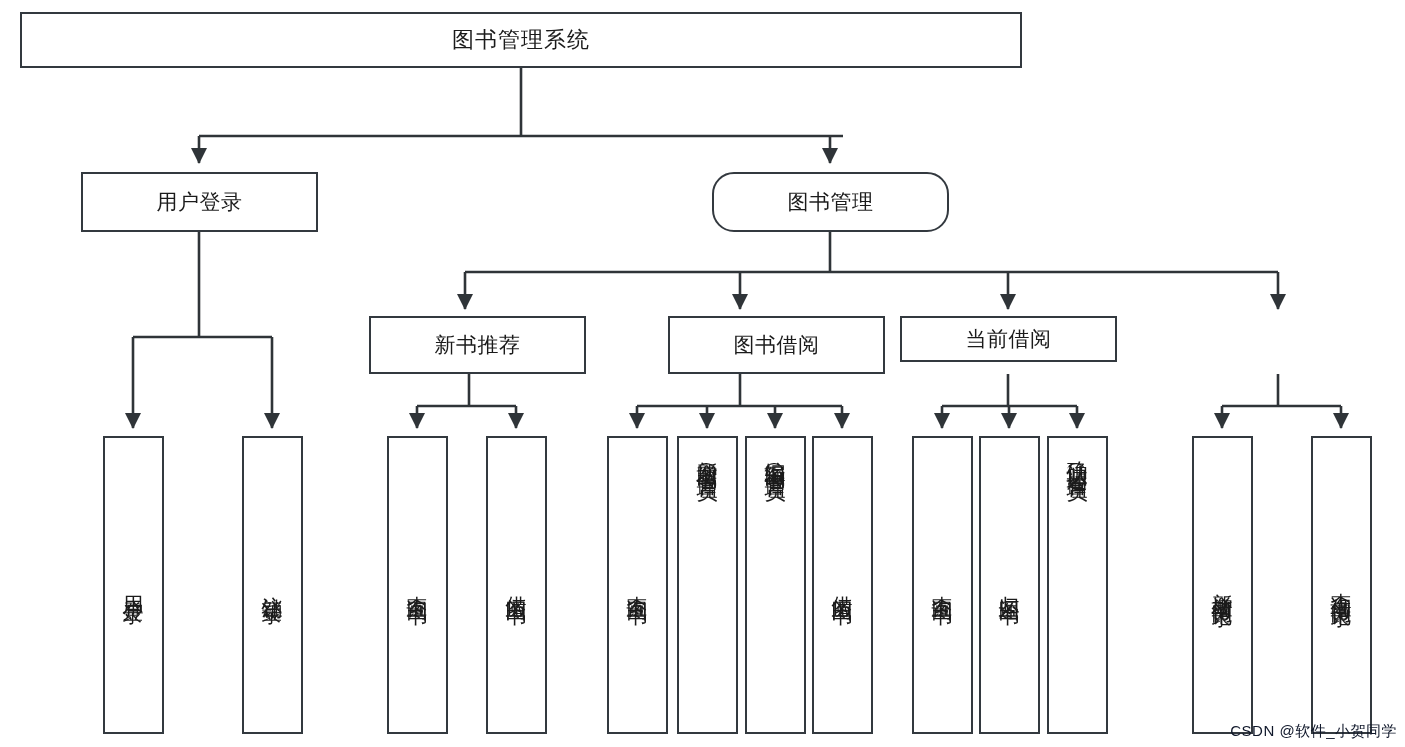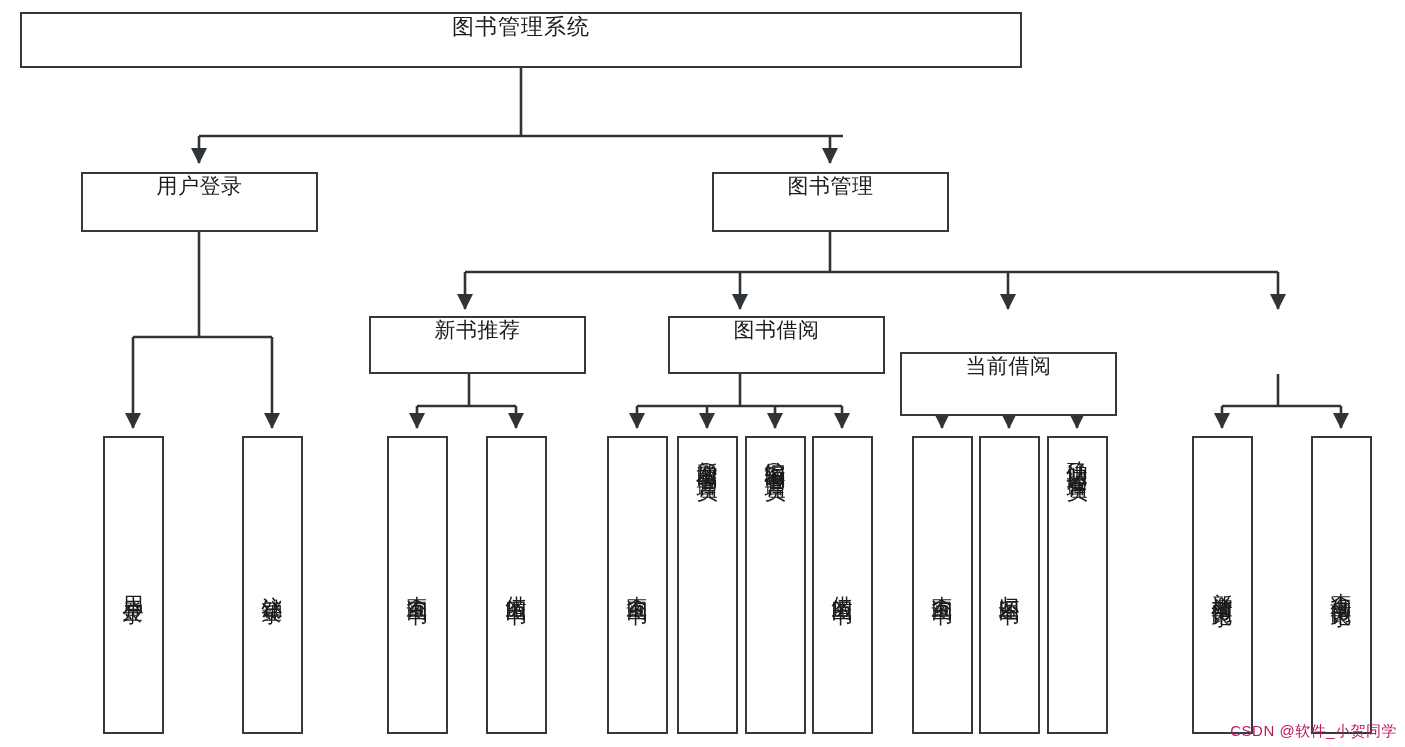--- a/index.html
+++ b/index.html
@@ -30,7 +30,7 @@
     background: #ffffff;
     border: 2px solid #33393f;
     display: flex;
-    align-items: flex-start;
+    align-items: center;
     justify-content: center;
     color: #1b1b1b;
   }

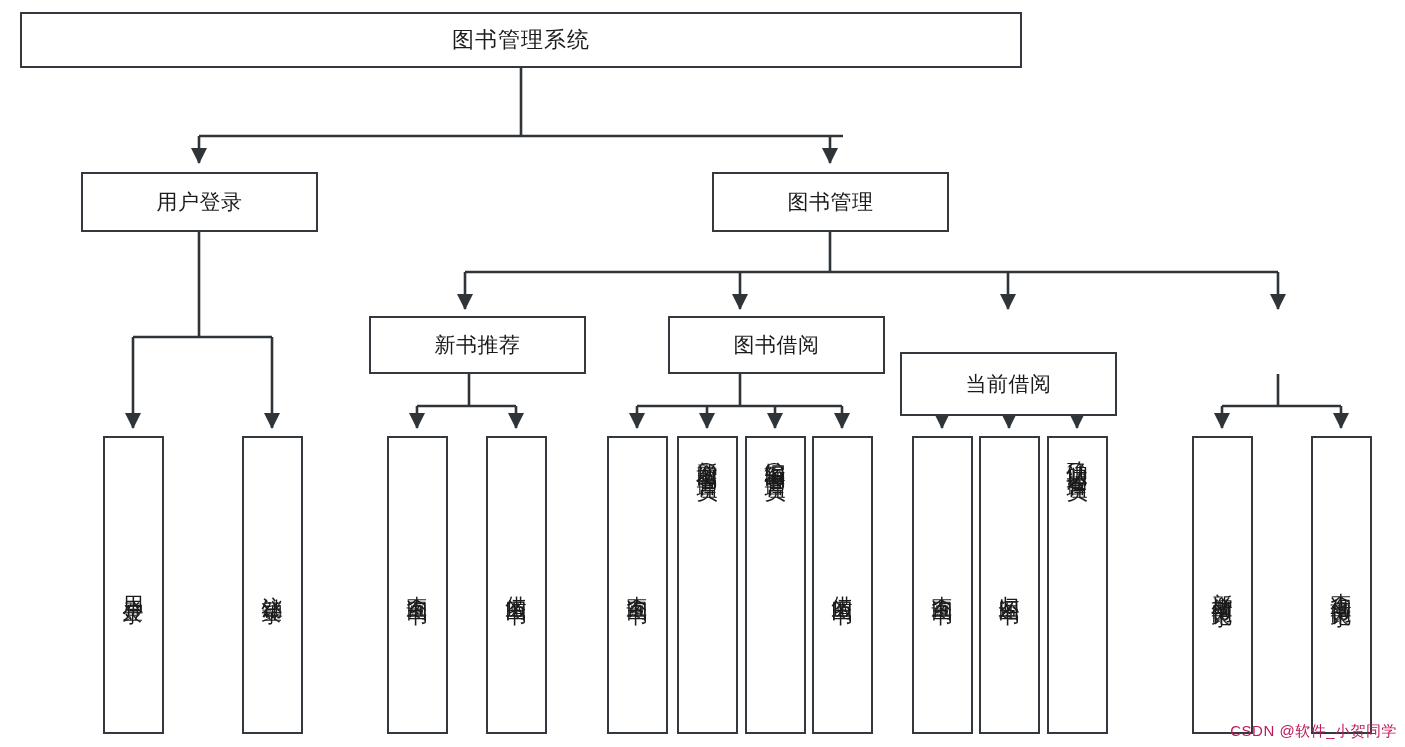--- a/index.html
+++ b/index.html
@@ -138,7 +138,7 @@
   <div class="node horiz" style="left:81px; top:172px; width:237px; height:60px;">
     <span class="label">用户登录</span>
   </div>
-  <div class="node horiz" style="left:712px; top:172px; width:237px; height:60px;">
+  <div class="node horiz" style="left:712px; top:172px; width:237px; height:60px;border-radius:22px;">
     <span class="label">图书管理</span>
   </div>
 

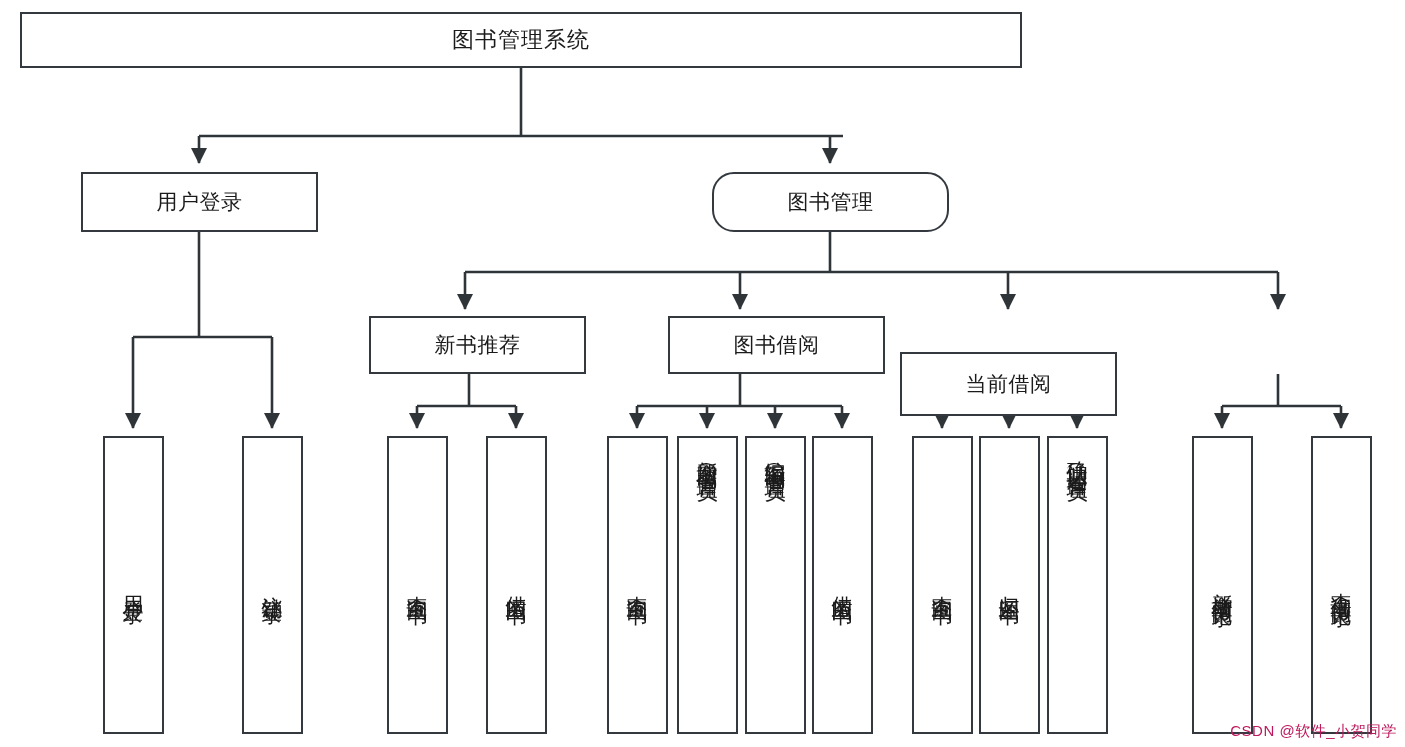--- a/index.html
+++ b/index.html
@@ -148,7 +148,7 @@
   <div class="node horiz" style="left:668px; top:316px; width:217px; height:58px;">
     <span class="label">图书借阅</span>
   </div>
-  <div class="node horiz" style="left:900px; top:316px; width:217px; height:64px;margin-top:36px;">
+  <div class="node horiz" style="left:900px; top:316px; width:217px; height:46px;">
     <span class="label">当前借阅</span>
   </div>
 

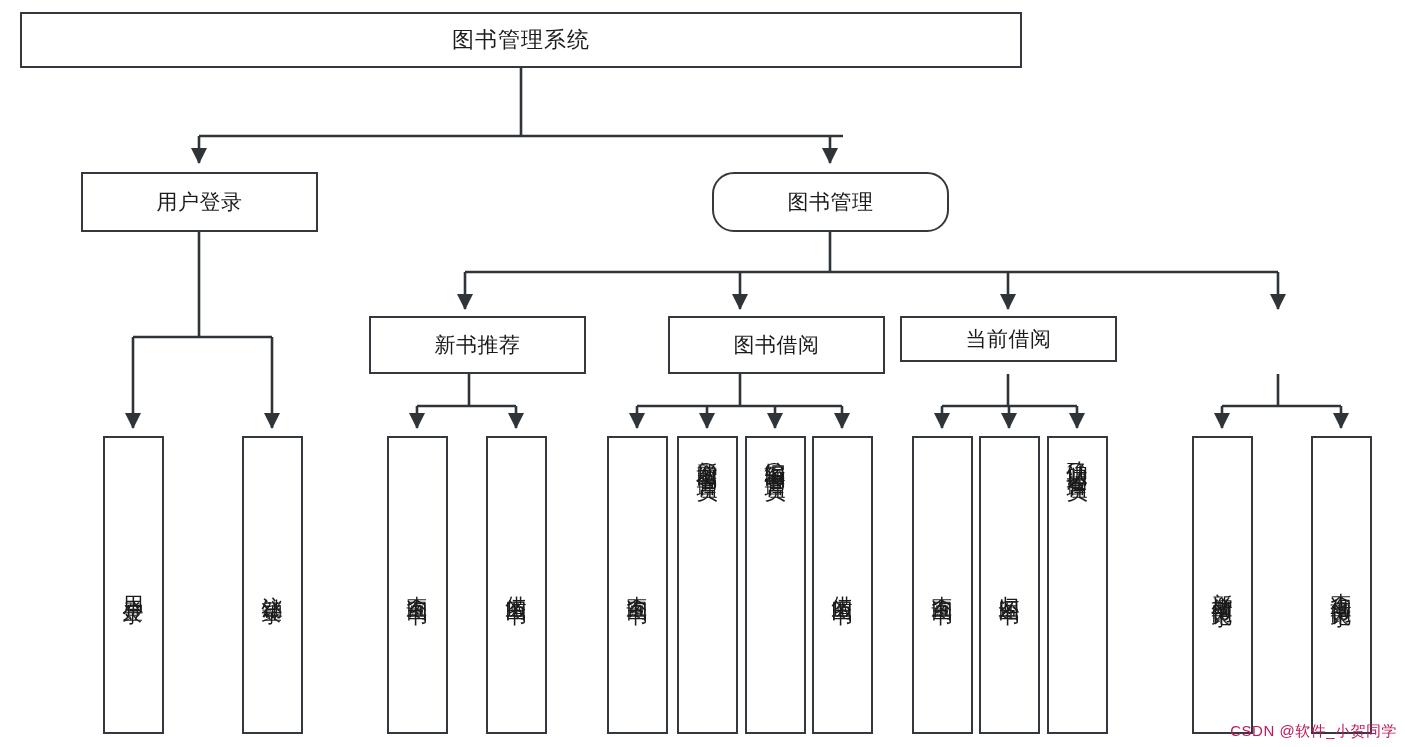--- a/index.html
+++ b/index.html
@@ -70,7 +70,7 @@
     right: 8px;
     bottom: 6px;
     font-size: 15px;
-    color: #be185d;
+    color: #0f172a;
     letter-spacing: 0.5px;
     white-space: nowrap;
     user-select: none;

